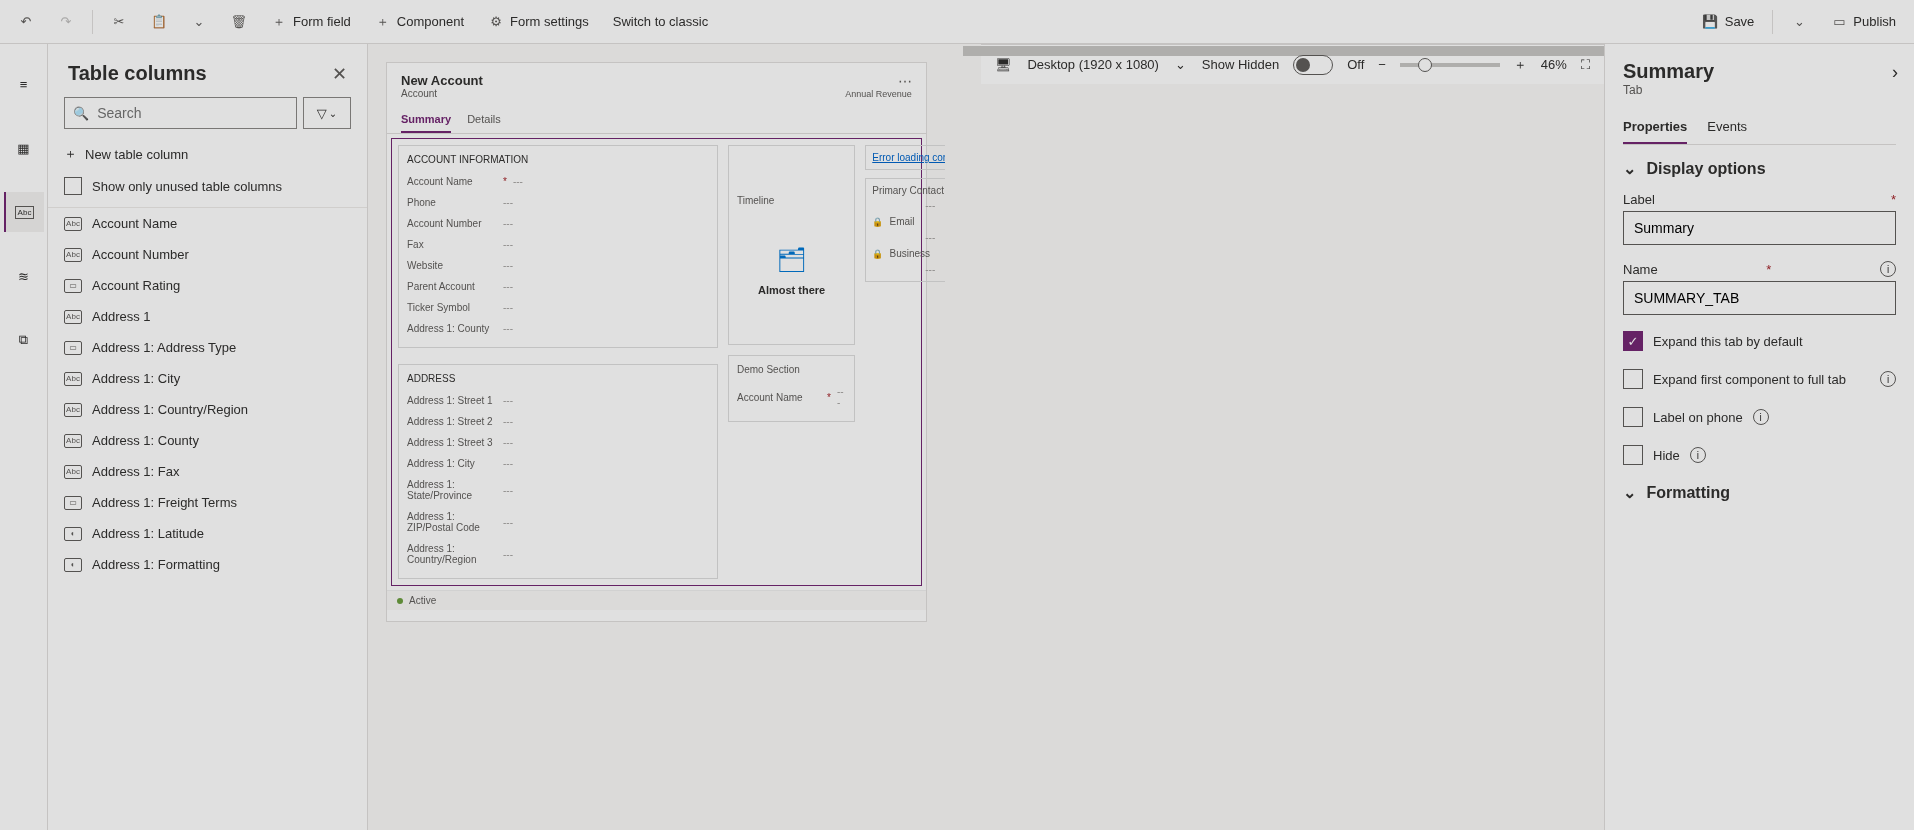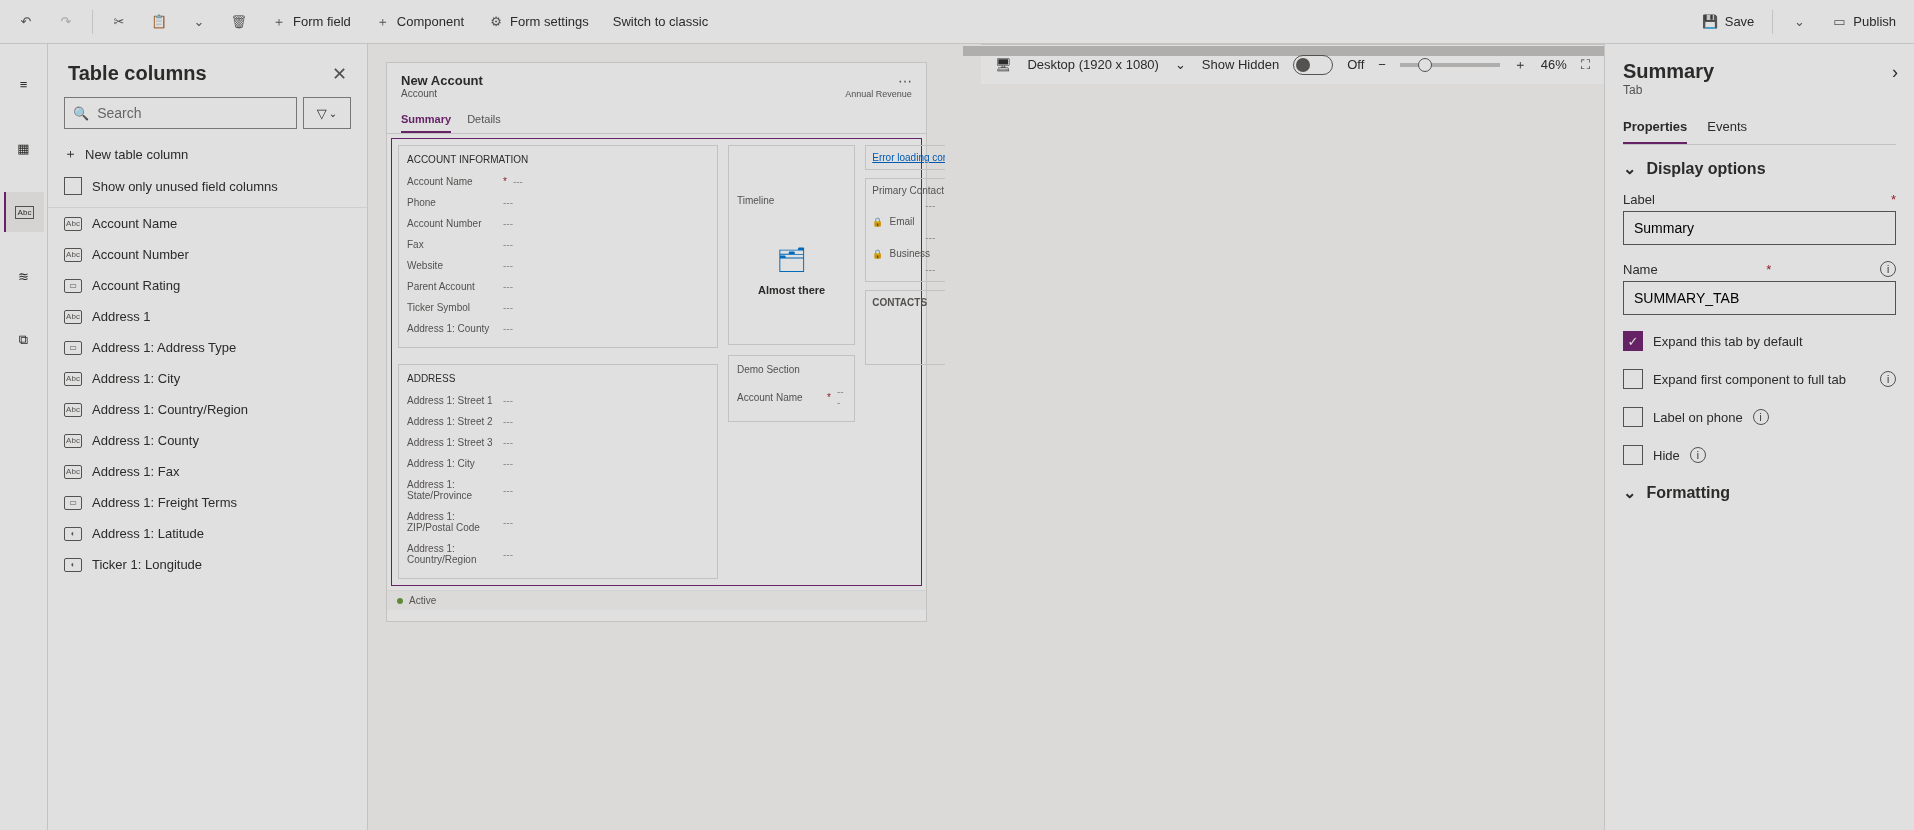--- a/index.html
+++ b/index.html
@@ -176,7 +176,7 @@
   </div>
   <div class="unused-row">
     <span class="chk"></span>
-    <span>Show only unused field columns</span>
+    <span>Show only unused table columns</span>
   </div>
   <div class="col-list" id="col-list">
       <div class="col-item">

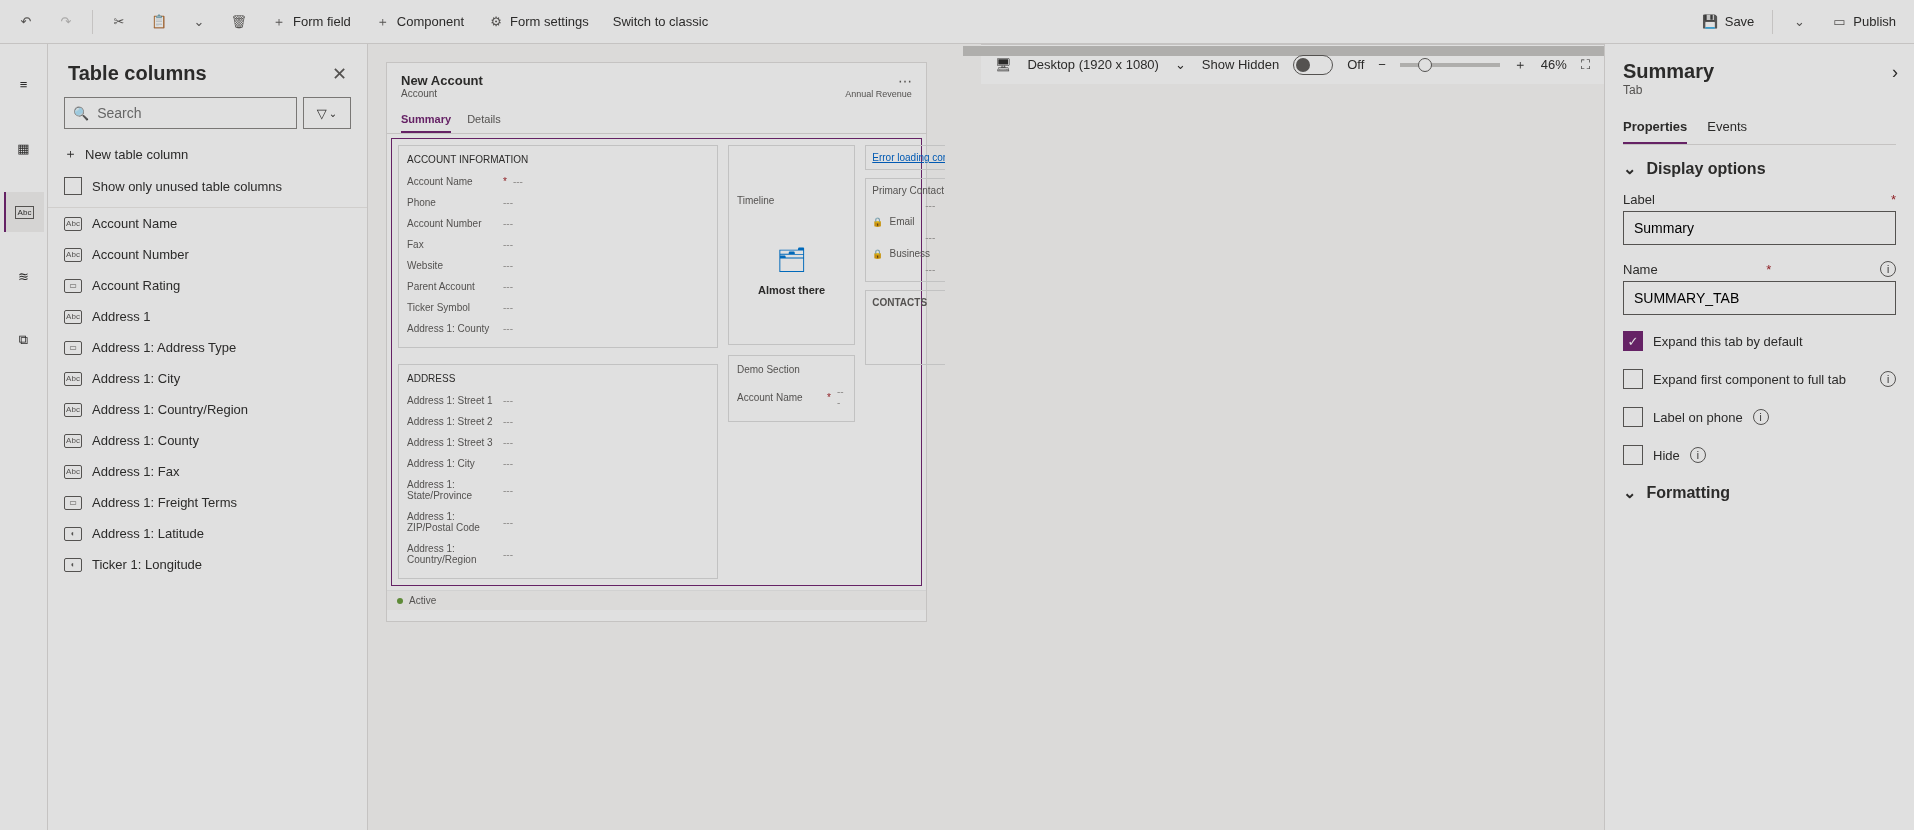--- a/index.html
+++ b/index.html
@@ -355,10 +355,6 @@
               </div>
             <div style="text-align:center;color:#a19f9d">---</div>
           </div>
-          <div class="card">
-            <div style="font-size:10px;font-weight:600">CONTACTS</div>
-            <div style="text-align:right;margin-top:40px;font-size:9px">No da</div>
-          </div>
         </div>
       </div>
       <div class="active-flag">

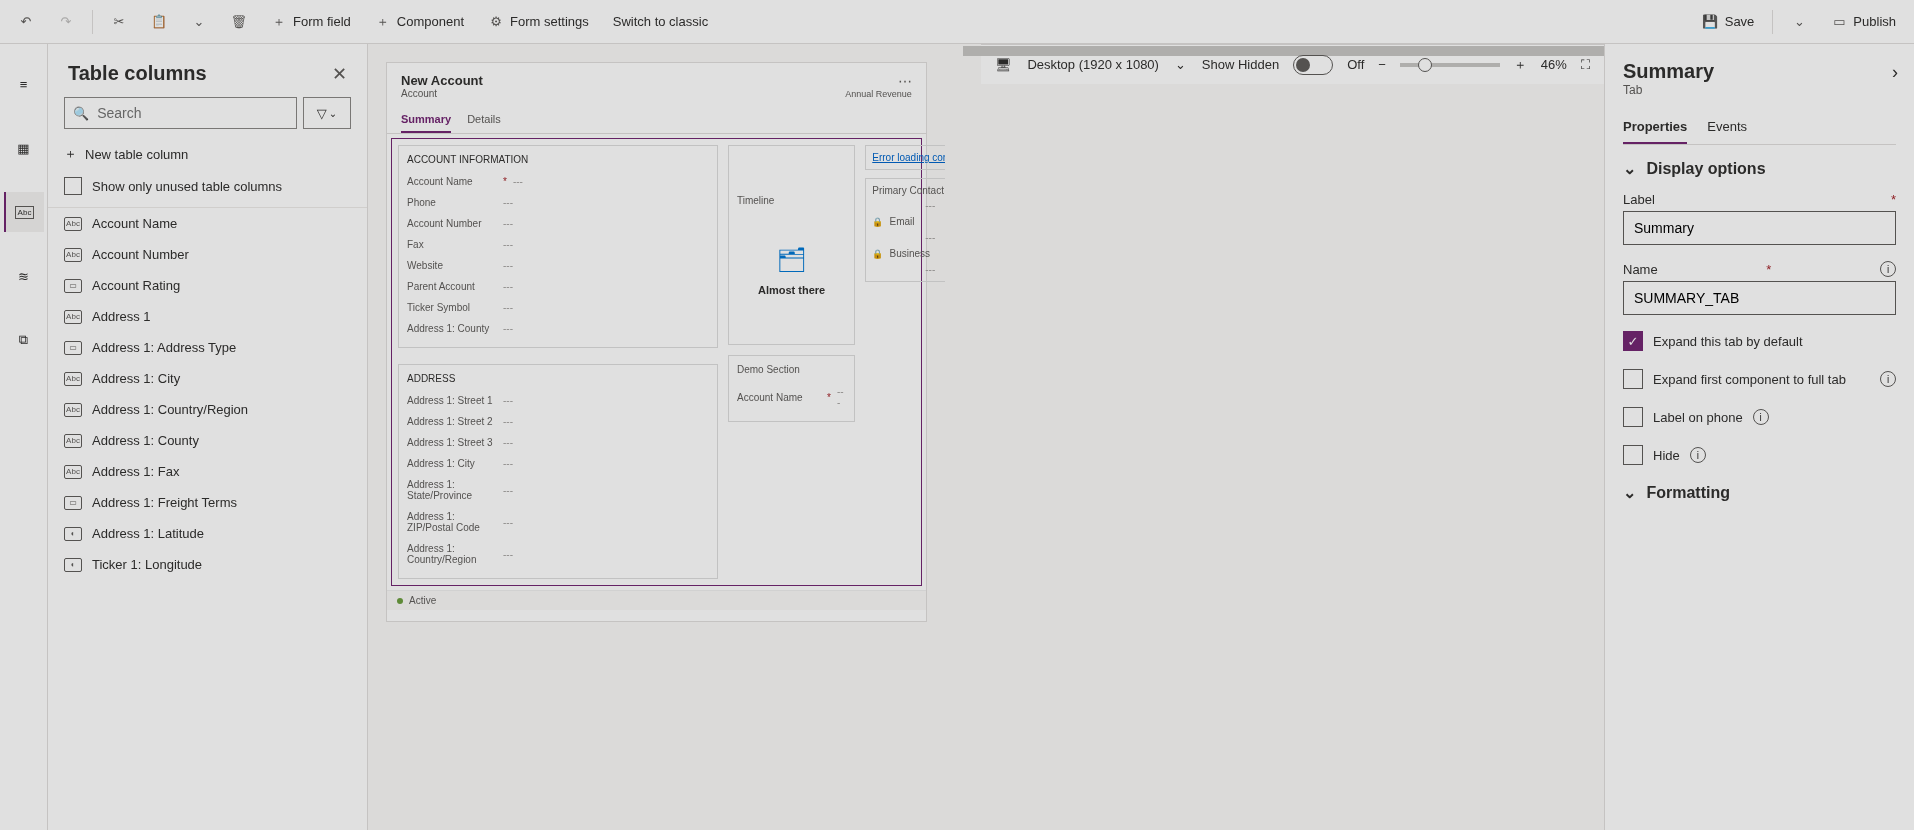--- a/index.html
+++ b/index.html
@@ -225,7 +225,7 @@
       </div>
       <div class="col-item">
         <span class="col-type-icon">◐</span>
-        <span>Ticker 1: Longitude</span>
+        <span>Address 1: Formatting</span>
       </div>
     </div>
 </div>

